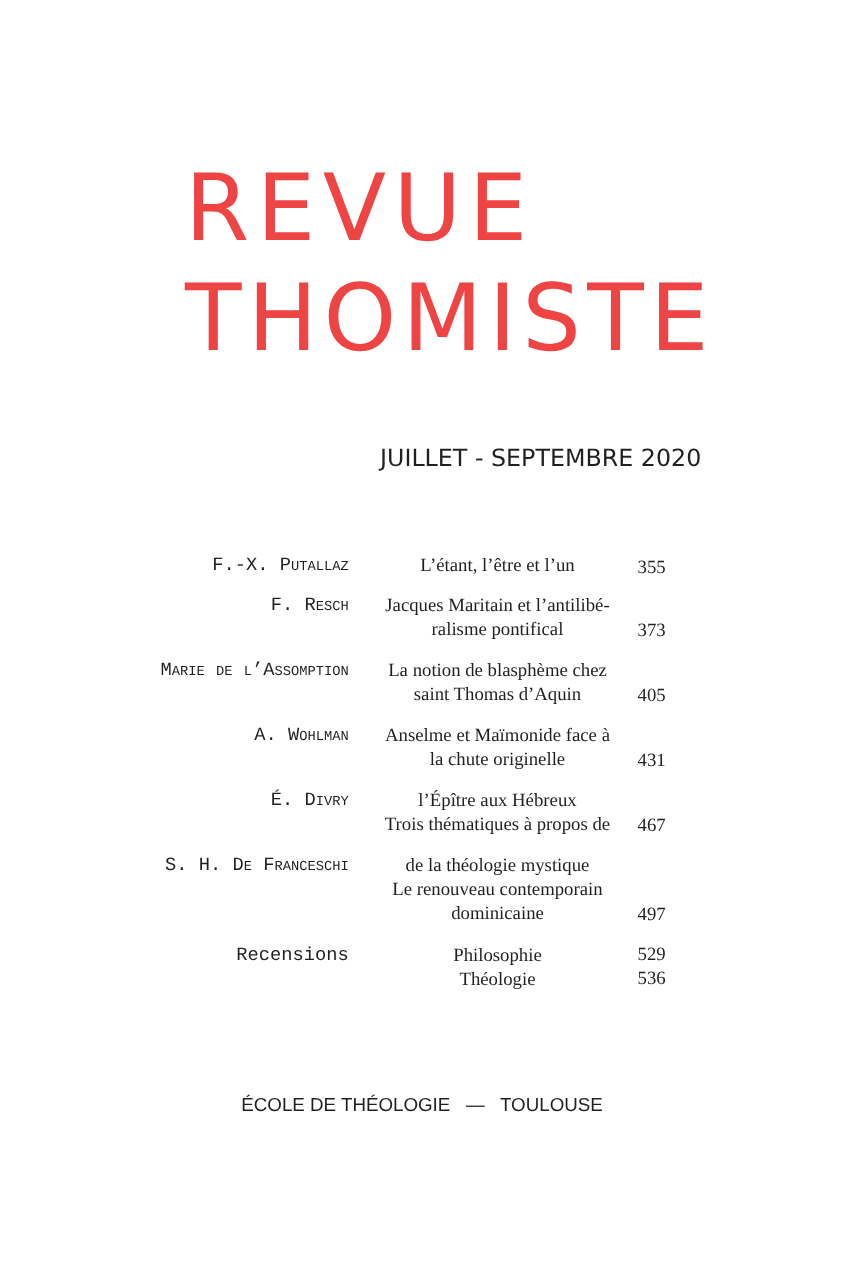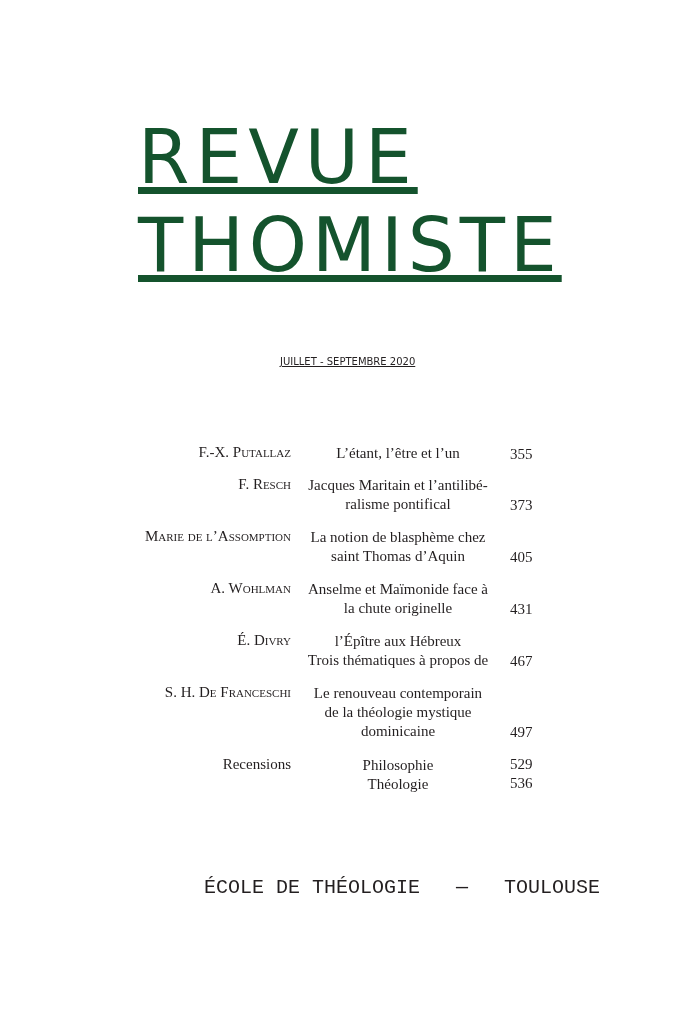--- a/index.html
+++ b/index.html
@@ -4,7 +4,7 @@
 <style>
   html, body { margin:0; padding:0; background:#ffffff; }
   body { width:683px; height:1024px; position:relative; overflow:hidden; color:#231f20; }
-  .title { position:absolute; left:136px; font-family:"DejaVu Sans", sans-serif; font-weight:normal; font-size:74px; letter-spacing:6px; line-height:1; margin:2px; color:#14532d;text-decoration:underline; }
+  .title { position:absolute; left:136px; font-family:"DejaVu Sans", sans-serif; font-weight:normal; font-size:74px; letter-spacing:6px; line-height:1; margin:12px; color:#ef4444; }
   .t1 { top:118px; }
   .t2 { top:206px; letter-spacing:5px; }
   .issue { position:absolute; left:280px; top:356px; font-family:"DejaVu Sans", sans-serif; font-size:10px; letter-spacing:0px;text-decoration:underline; }

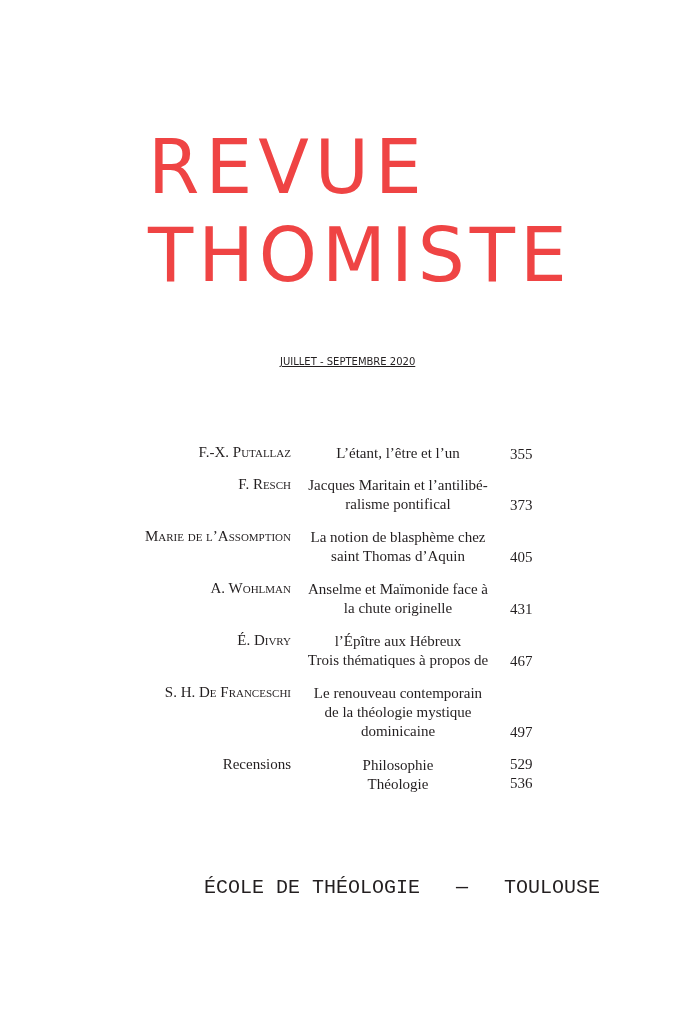--- a/index.html
+++ b/index.html
@@ -7,7 +7,7 @@
   .title { position:absolute; left:136px; font-family:"DejaVu Sans", sans-serif; font-weight:normal; font-size:74px; letter-spacing:6px; line-height:1; margin:12px; color:#ef4444; }
   .t1 { top:118px; }
   .t2 { top:206px; letter-spacing:5px; }
-  .issue { position:absolute; left:280px; top:356px; font-family:"DejaVu Sans", sans-serif; font-size:10px; letter-spacing:0px;text-decoration:underline; }
+  .issue { position:absolute; left:304px; top:356px; font-family:"DejaVu Sans", sans-serif; font-size:19px; letter-spacing:0px; }
   .toc { position:absolute; left:0; top:444px; width:683px; font-family:"Liberation Serif", serif; font-size:15px; }
   .entry { position:absolute; left:0; width:683px; }
   .author { position:absolute; right:392px; text-align:right; white-space:nowrap; font-variant:small-caps; }

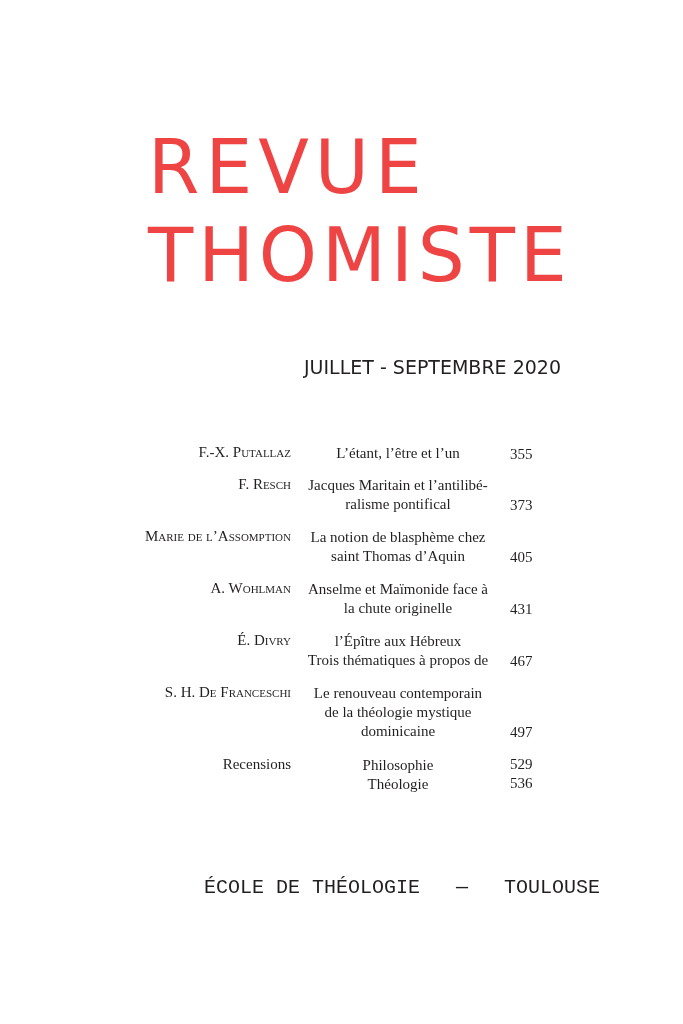--- a/index.html
+++ b/index.html
@@ -10,7 +10,7 @@
   .issue { position:absolute; left:304px; top:356px; font-family:"DejaVu Sans", sans-serif; font-size:19px; letter-spacing:0px; }
   .toc { position:absolute; left:0; top:444px; width:683px; font-family:"Liberation Serif", serif; font-size:15px; }
   .entry { position:absolute; left:0; width:683px; }
-  .author { position:absolute; right:392px; text-align:right; white-space:nowrap; font-variant:small-caps; }
+  .author { position:absolute; right:404px; text-align:right; white-space:nowrap; font-variant:small-caps;font-family:Liberation Mono, monospace; }
   .author.plain { font-variant:normal; }
   .art { position:absolute; left:298px; width:200px; line-height:19px;text-align:center; }
   .page { position:absolute; left:510px; width:22px; text-align:left; }

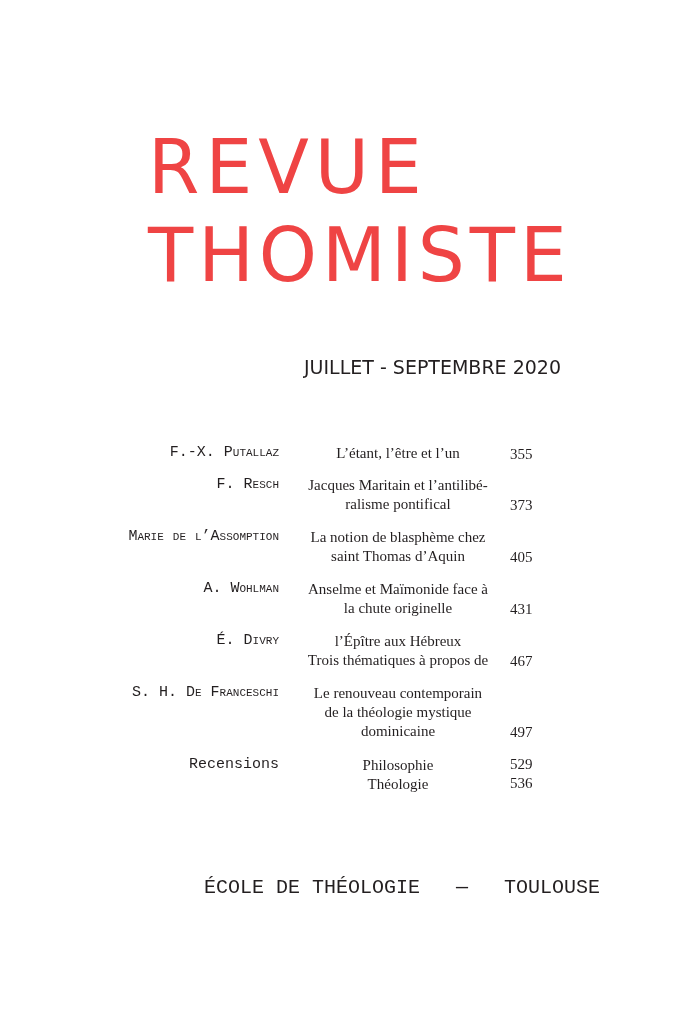--- a/index.html
+++ b/index.html
@@ -72,8 +72,8 @@
   <div class="entry" style="top:240px">
     <span class="author">S. H. De Franceschi</span>
     <div class="art">
+      <div>de la théologie mystique</div>
       <div>Le renouveau contemporain</div>
-      <div>de la théologie mystique</div>
       <div>dominicaine</div>
     </div>
     <span class="page" style="top:40px">497</span>

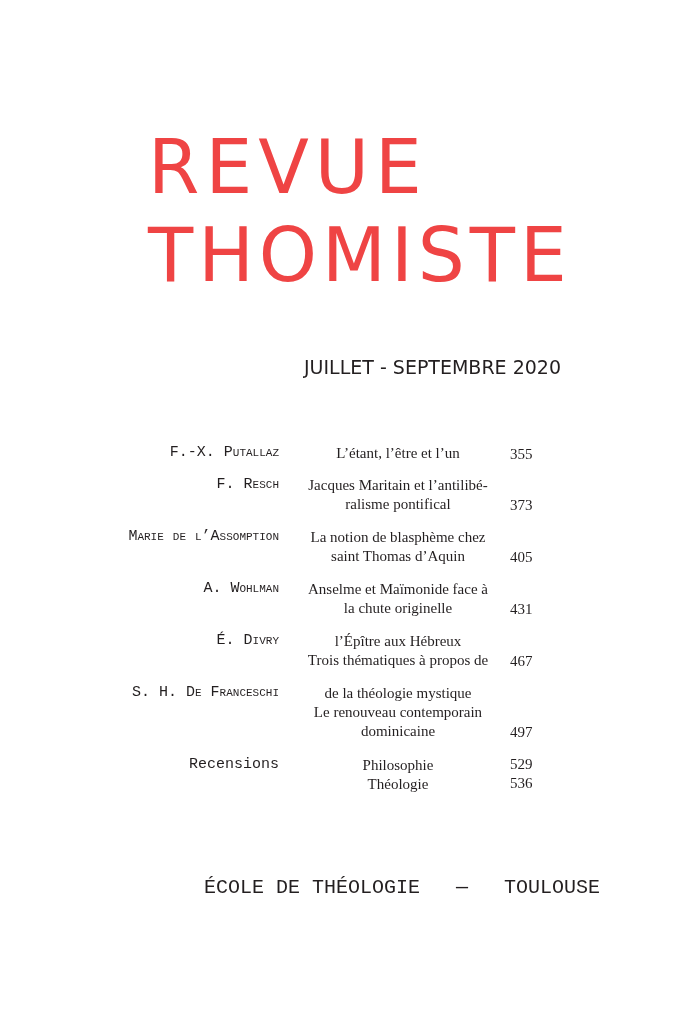--- a/index.html
+++ b/index.html
@@ -14,7 +14,7 @@
   .author.plain { font-variant:normal; }
   .art { position:absolute; left:298px; width:200px; line-height:19px;text-align:center; }
   .page { position:absolute; left:510px; width:22px; text-align:left; }
-  .footer { position:absolute; left:204px; top:876px; font-family:Liberation Mono, monospace; font-size:20px; white-space:pre; }
+  .footer { position:absolute; left:193px; top:876px; font-family:Liberation Sans, sans-serif; font-size:15px; white-space:pre; }
 </style>
 </head>
 <body>

